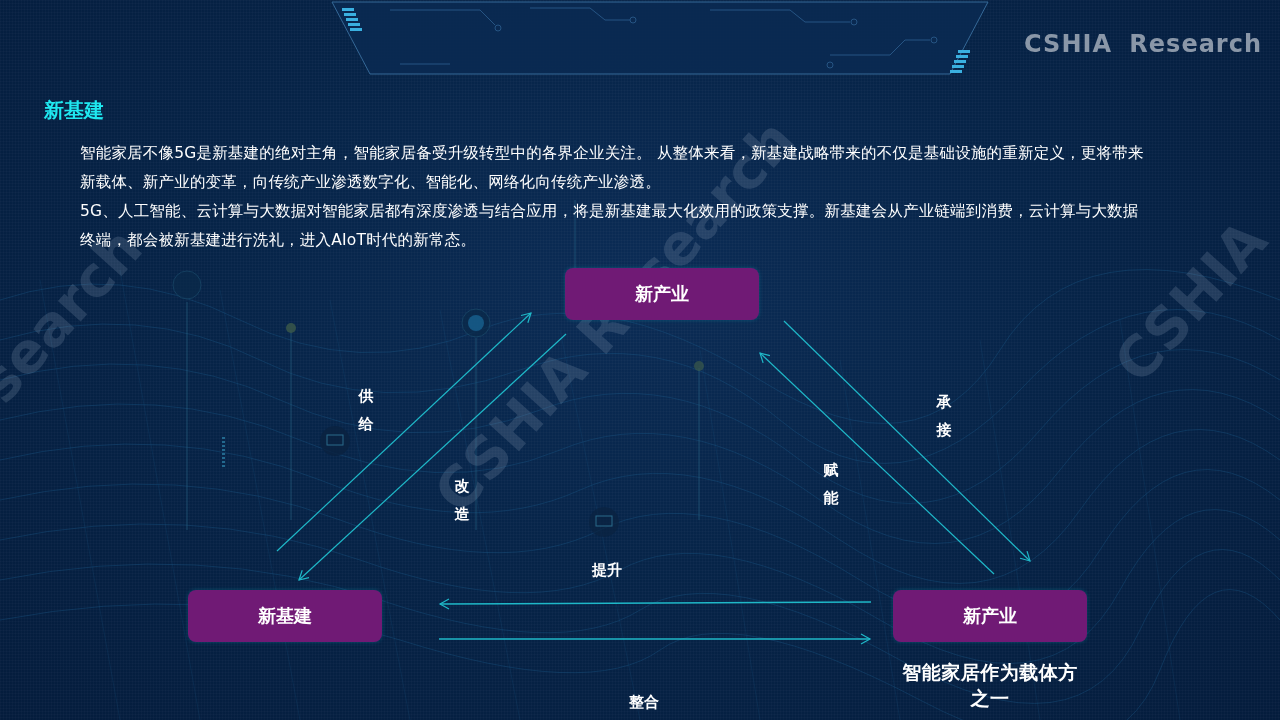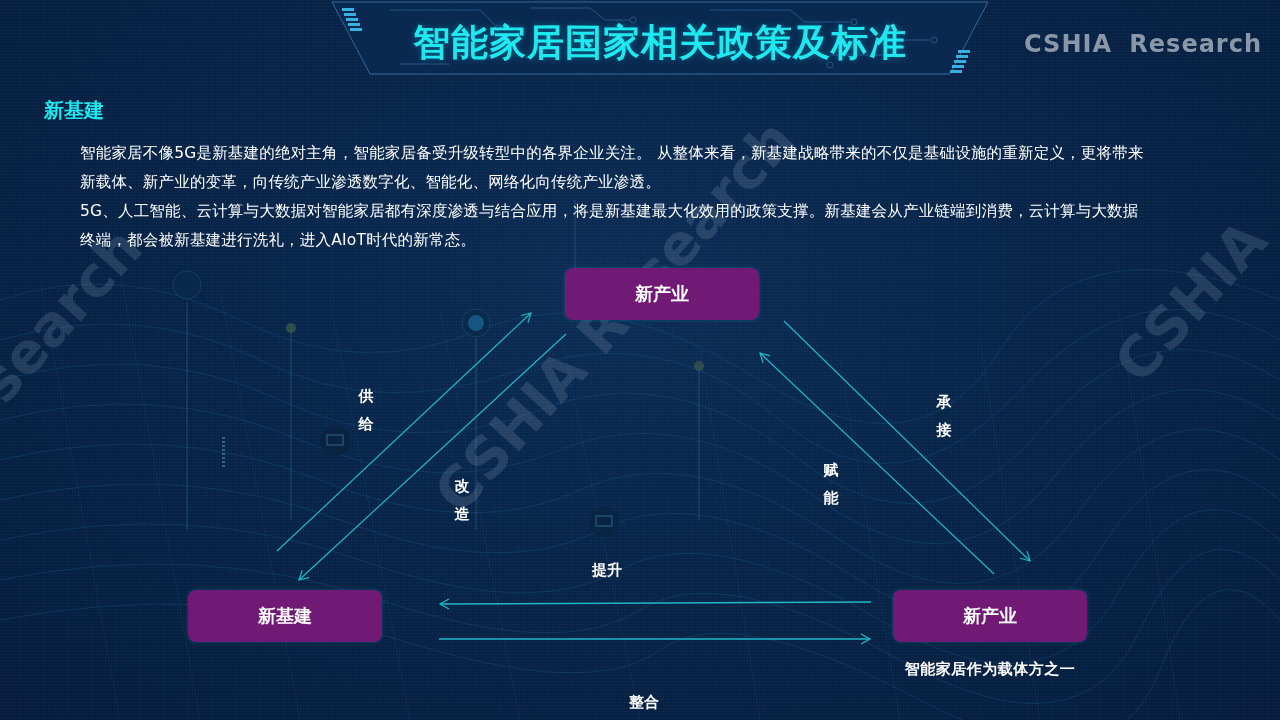--- a/index.html
+++ b/index.html
@@ -162,7 +162,6 @@
       <rect x="620" y="70" width="12" height="3"></rect>
     </g>
   </svg>
-  <div class="title-text">智能家居国家相关政策及标准</div>
 </div>
 
 <div class="brand">CSHIA  Research</div>

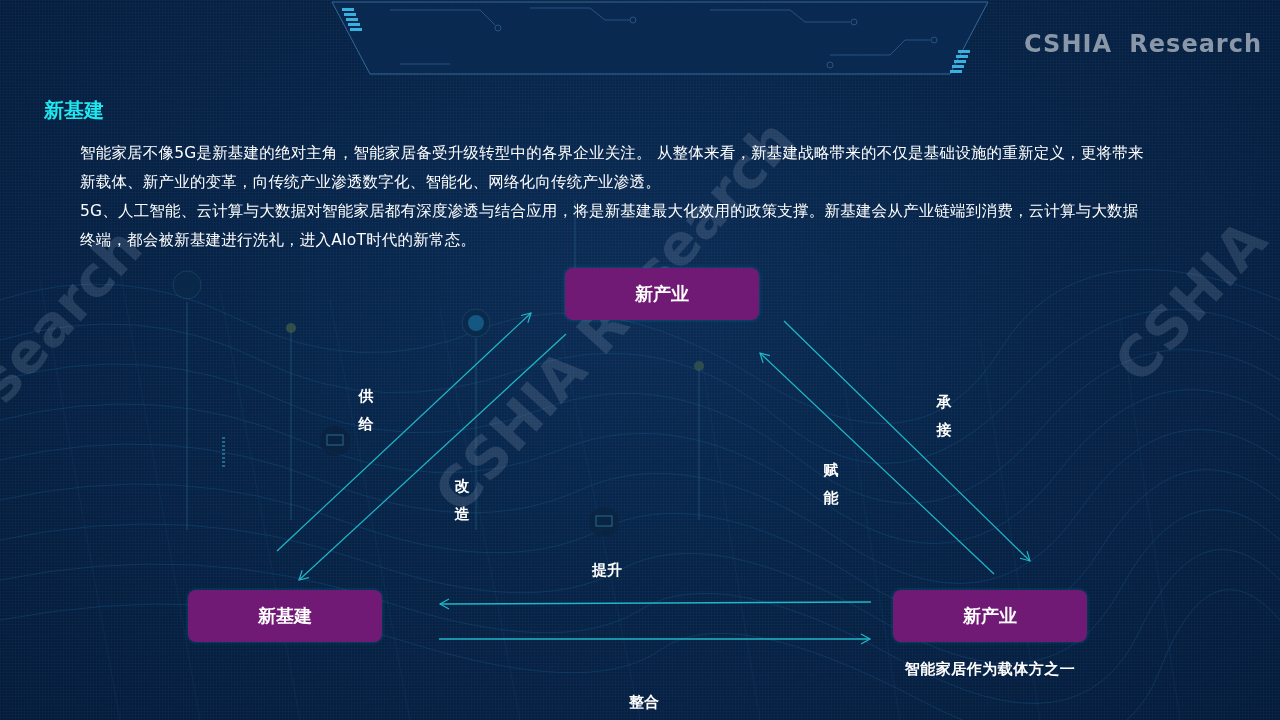--- a/index.html
+++ b/index.html
@@ -62,7 +62,7 @@
   .vert { width: 18px; line-height: 28px; text-align: center; }
   .caption {
     position: absolute; left: 893px; top: 660px; width: 194px;
-    text-align: center; font-size: 15px; font-weight: bold; color: #fff; letter-spacing: 0.5px;
+    text-align: center; font-size: 19px; font-weight: bold; color: #fff; letter-spacing: 0.5px;
   }
 
   svg.arrows { position: absolute; left: 0; top: 0; width: 1280px; height: 720px; pointer-events: none; }

